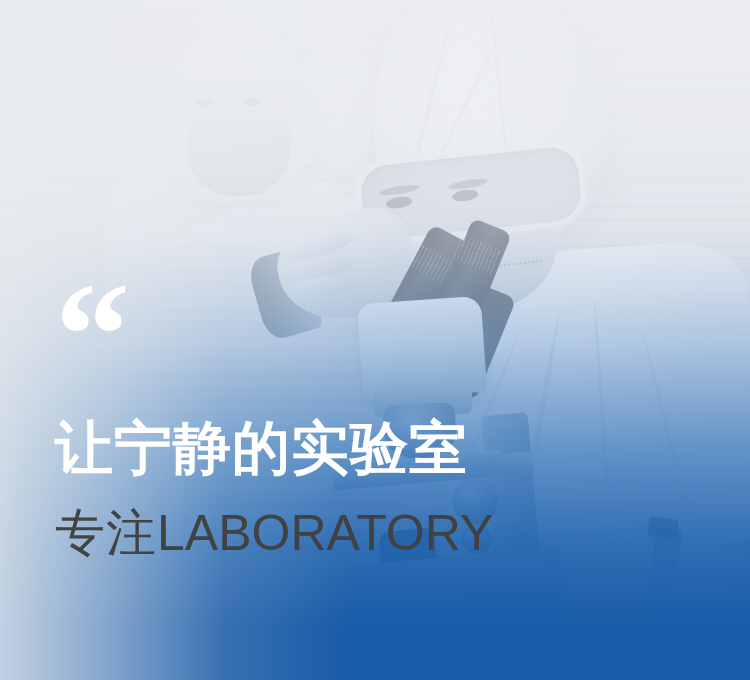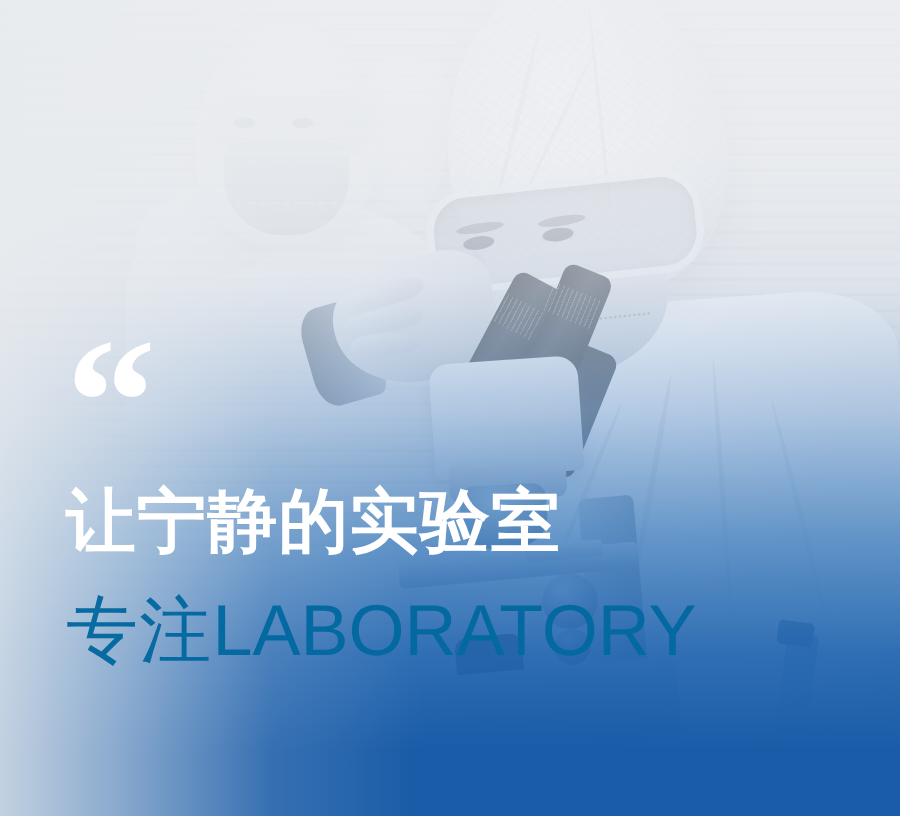--- a/index.html
+++ b/index.html
@@ -427,7 +427,7 @@
     user-select: none;
   }
   .headline {
-    margin-top: 26px;
+    margin-top: 39px;
     color: #ffffff;
     font-size: 58px;
     font-weight: 700;

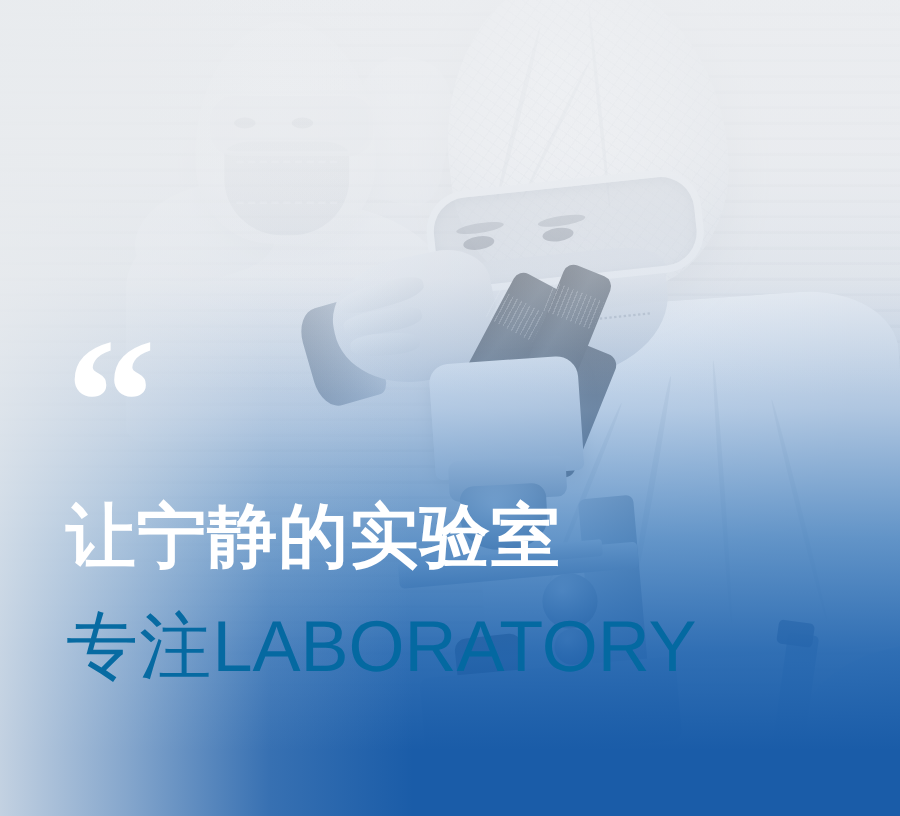--- a/index.html
+++ b/index.html
@@ -438,8 +438,8 @@
   .headline-line { display: block; }
   .subtitle {
     margin-top: 22px;
-    color: #0369a1;
-    font-size: 60px;
+    color: #404040;
+    font-size: 50px;
     font-weight: 300;
     line-height: 1.1;
     letter-spacing: 1px;

